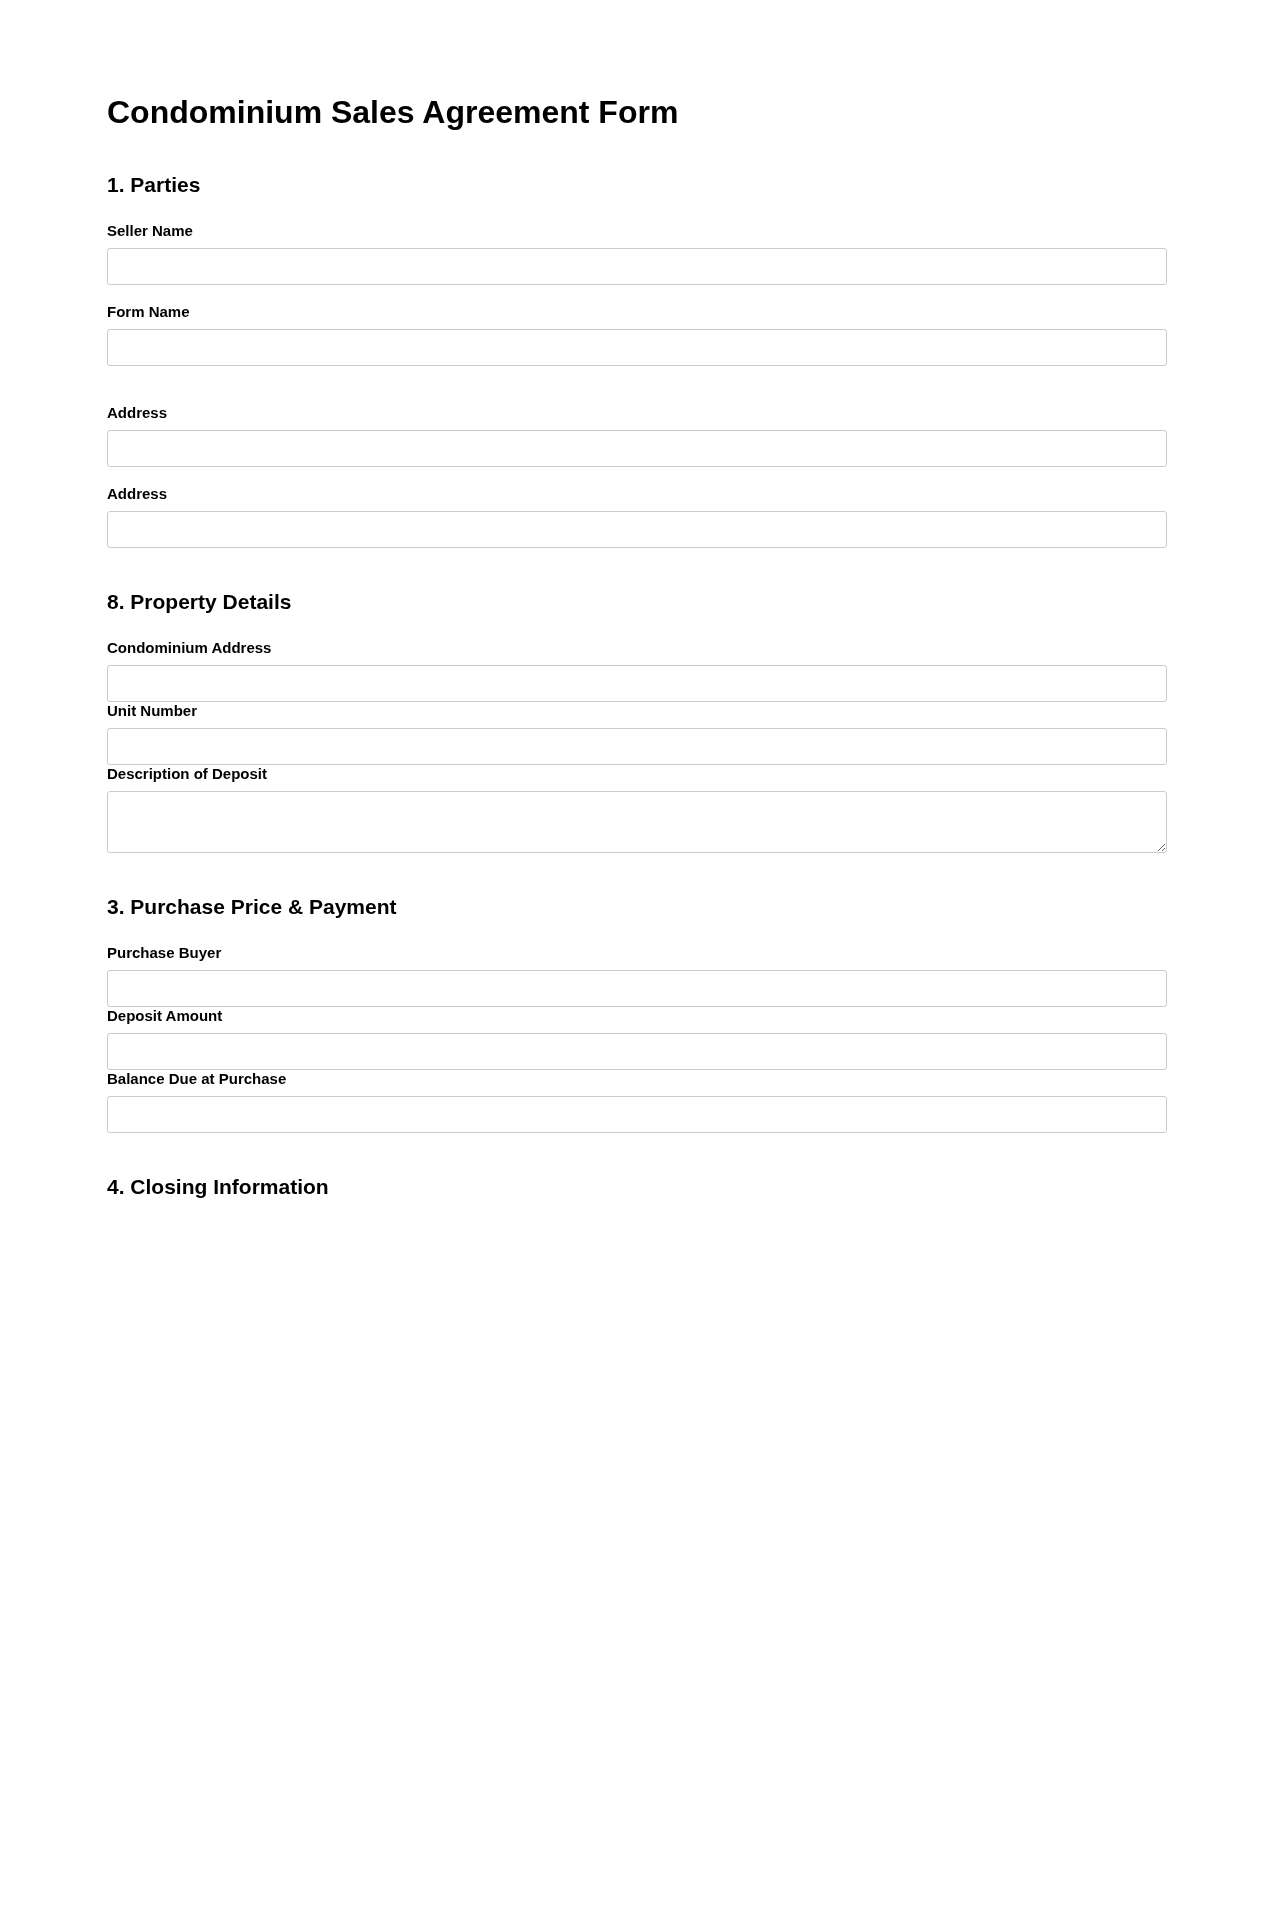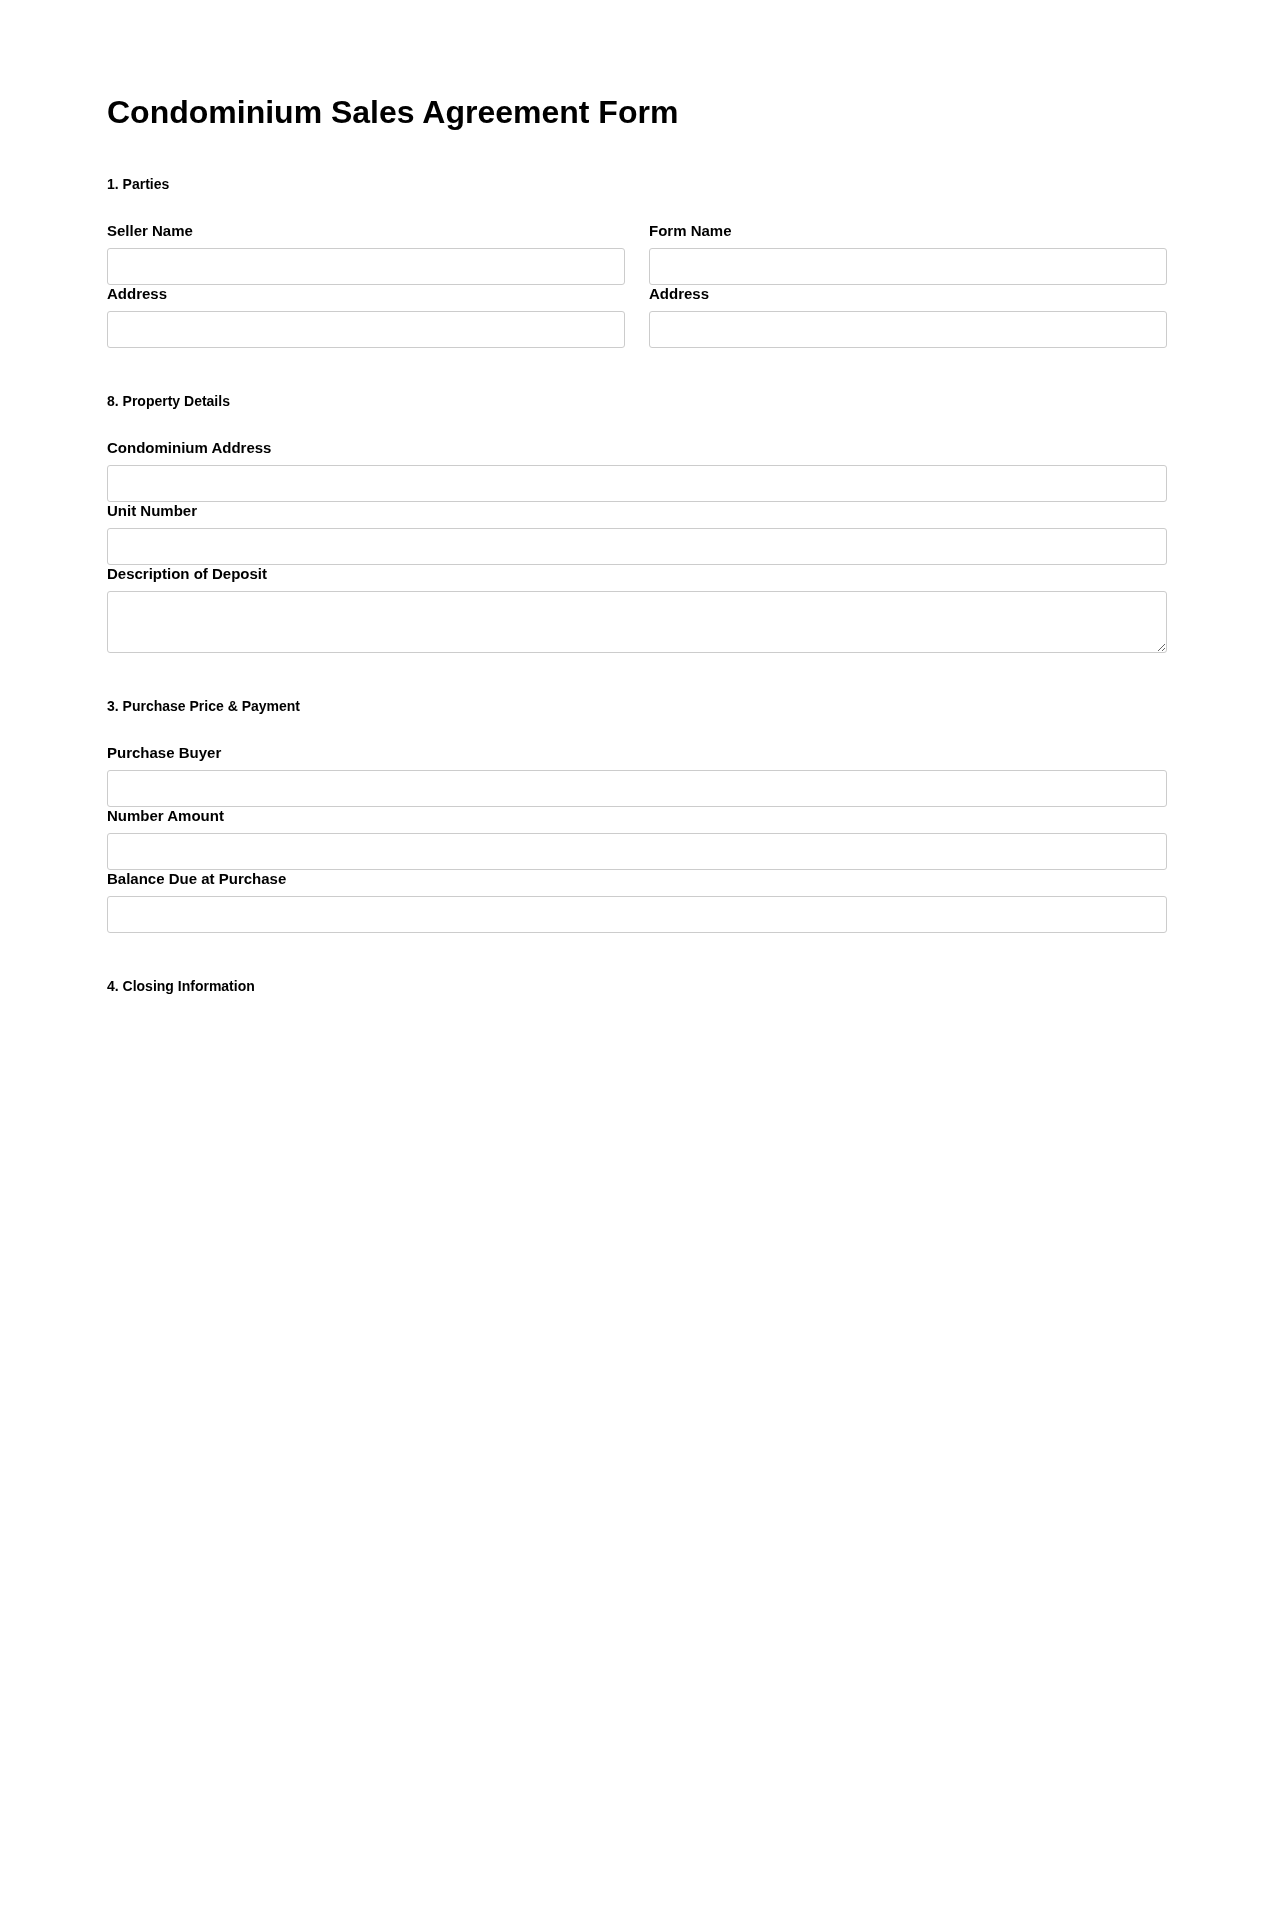--- a/index.html
+++ b/index.html
@@ -25,7 +25,7 @@
     color: #000000;
   }
   h2.section-heading {
-    font-size: 14px;
+    font-size: 21px;
     font-weight: bold;
     line-height: 23px;
     margin: 42px 0 26px 0;

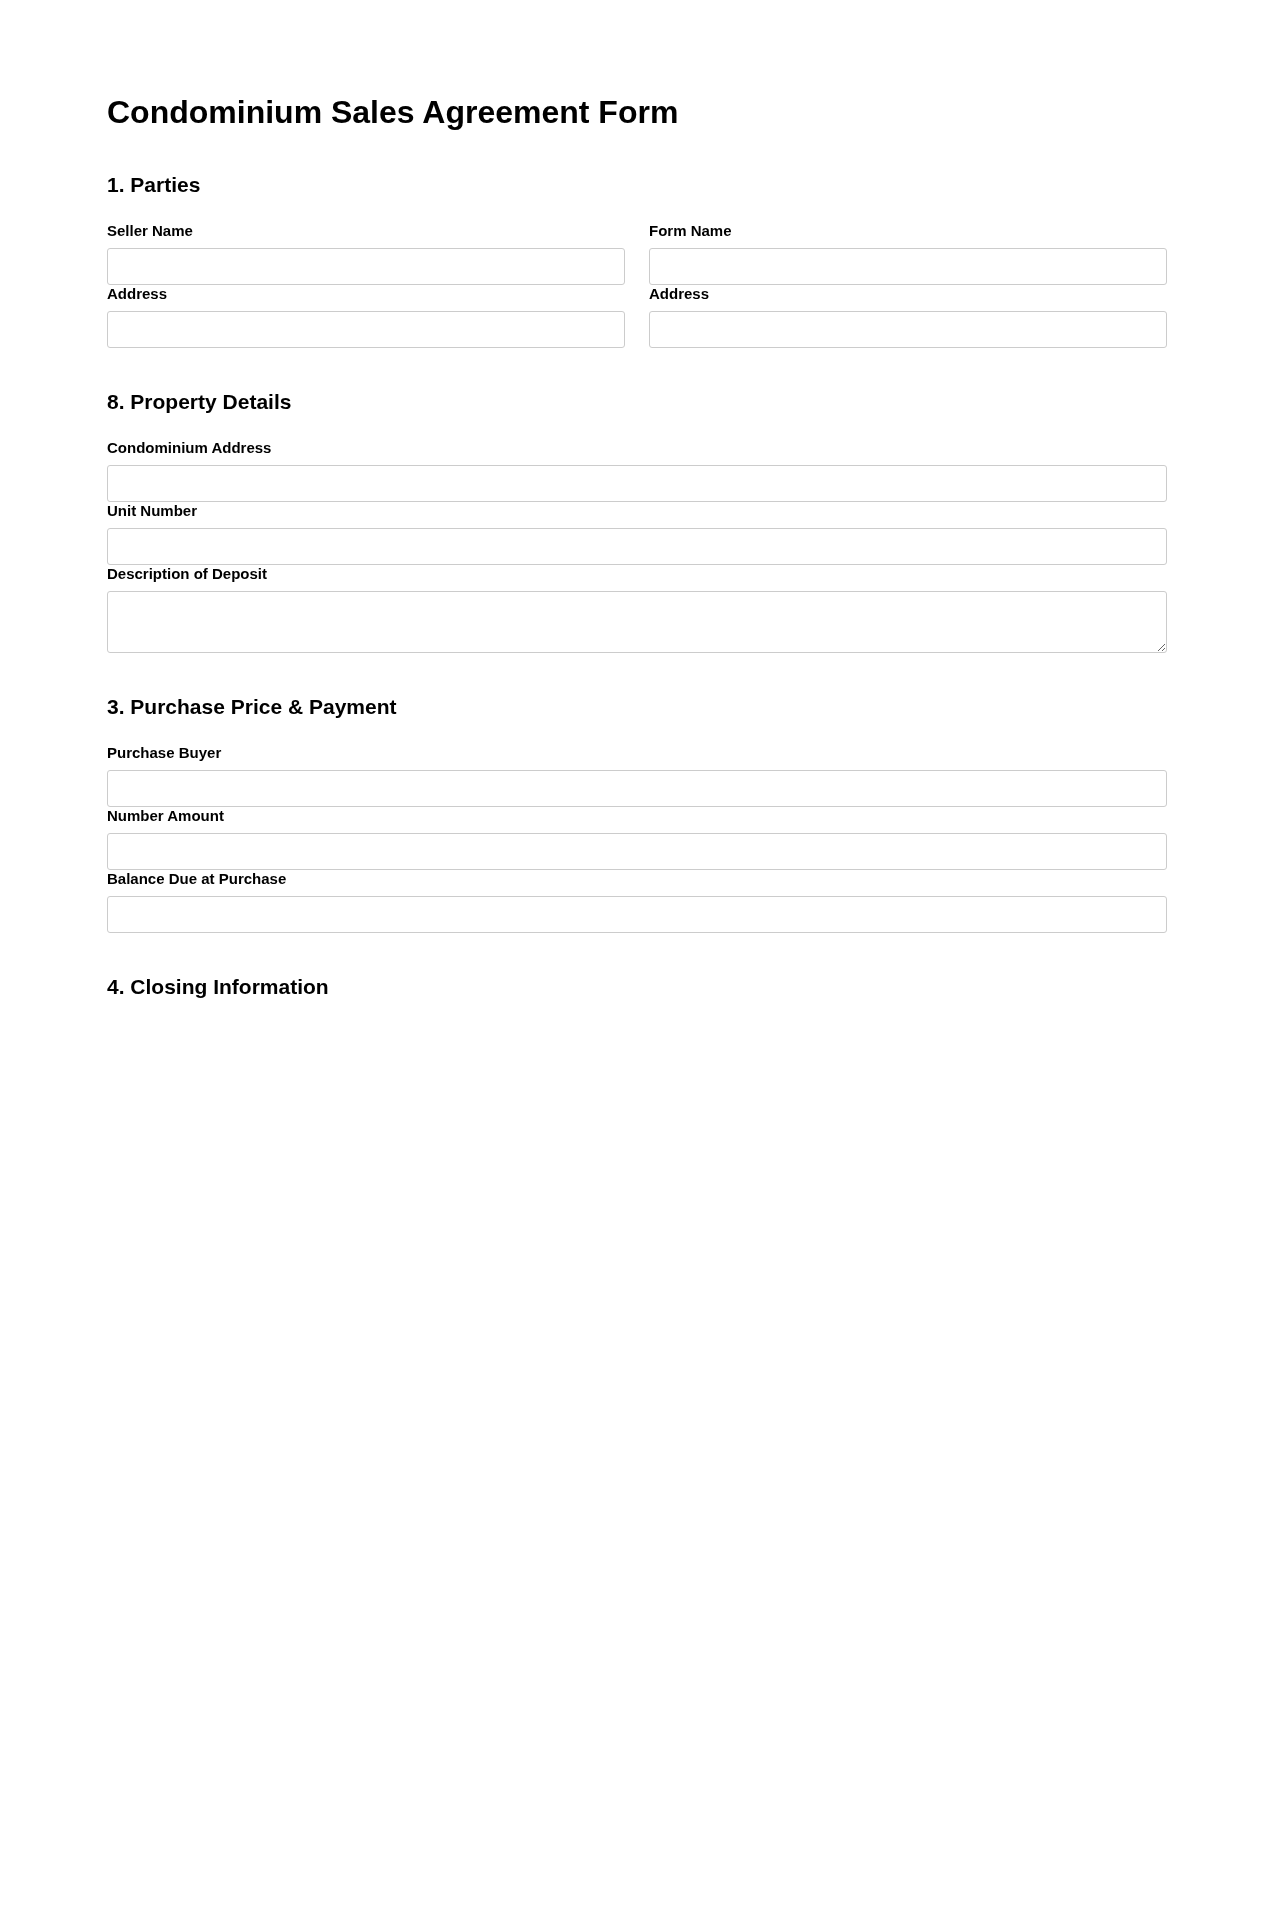--- a/index.html
+++ b/index.html
@@ -60,7 +60,9 @@
   }
   .row {
     display: flex;
-    gap: 24px;
+    gap: 18px;
+    margin-bottom: 38px;
+    flex-direction: column;
   }
   .row .field {
     flex: 1;

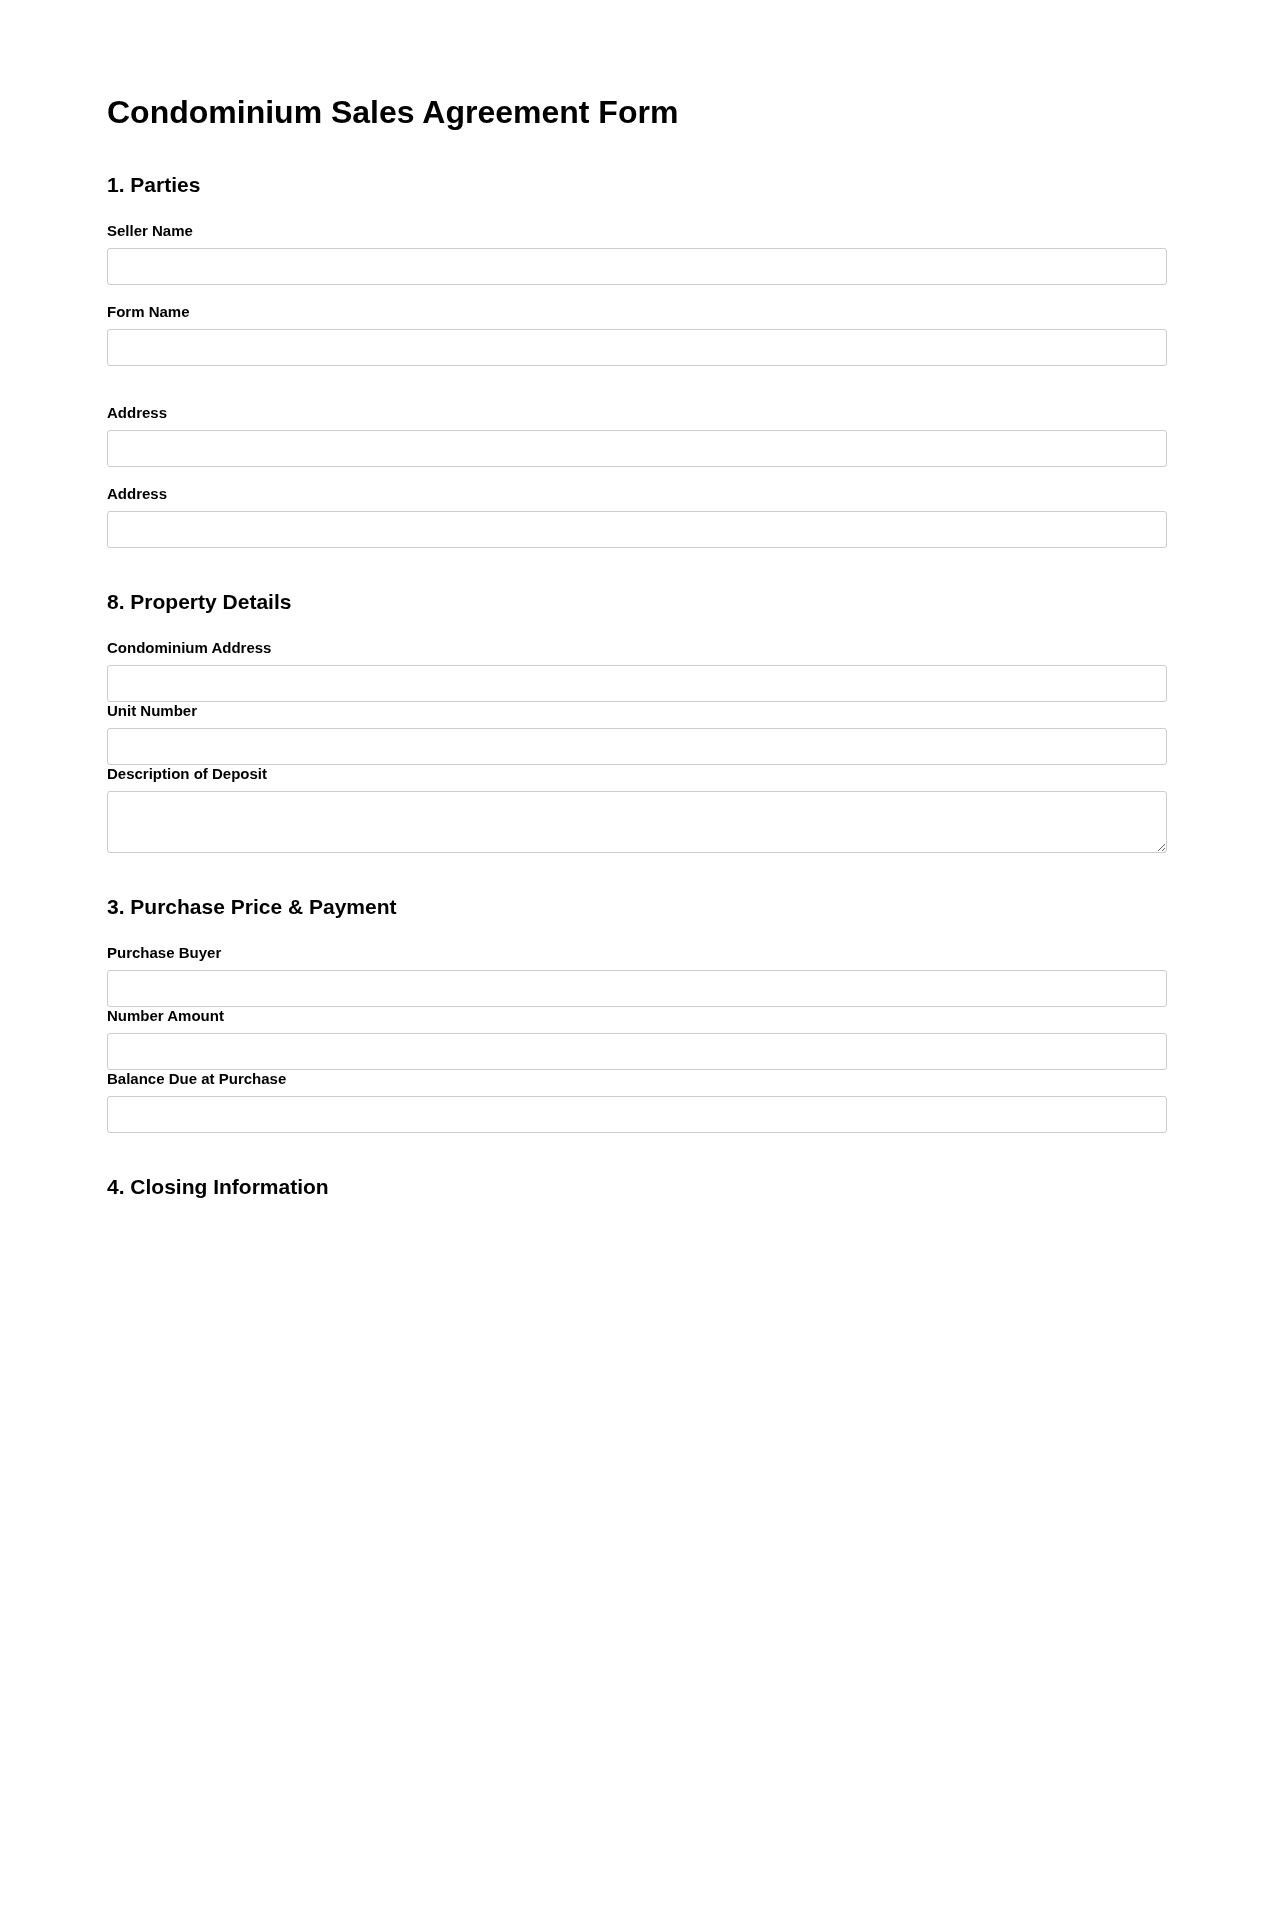--- a/index.html
+++ b/index.html
@@ -131,7 +131,7 @@
     </div>
 
     <div class="field">
-      <label class="field-label">Number Amount</label>
+      <label class="field-label">Deposit Amount</label>
       <input type="text" class="text-input" value="" style="">
     </div>
 

